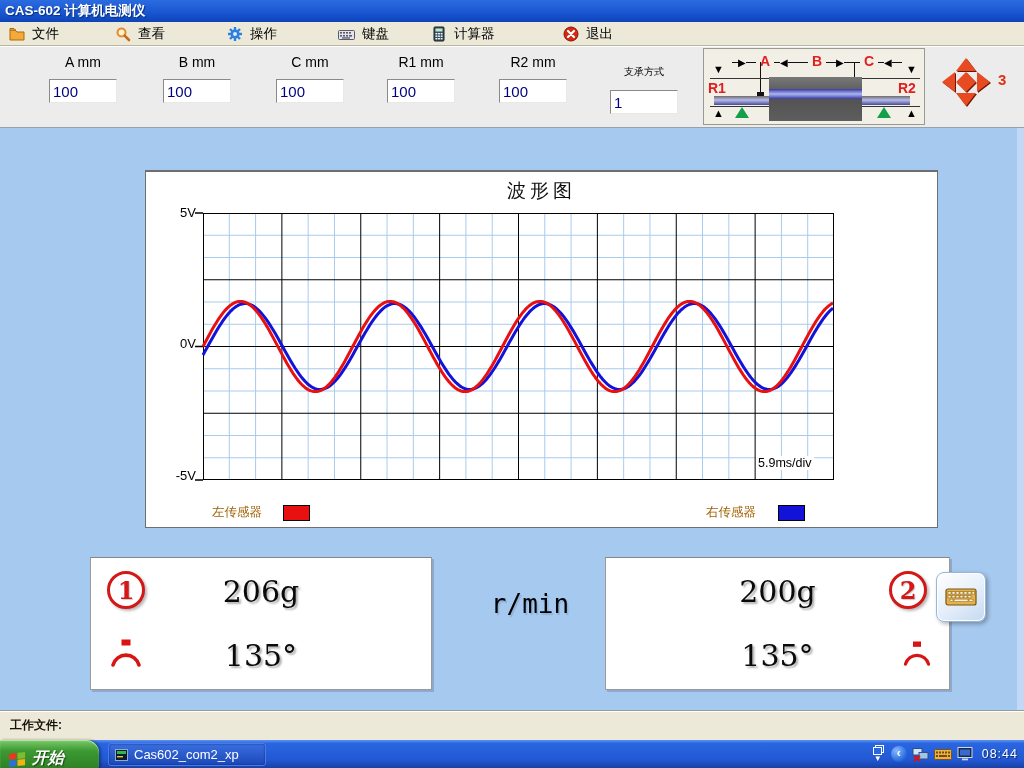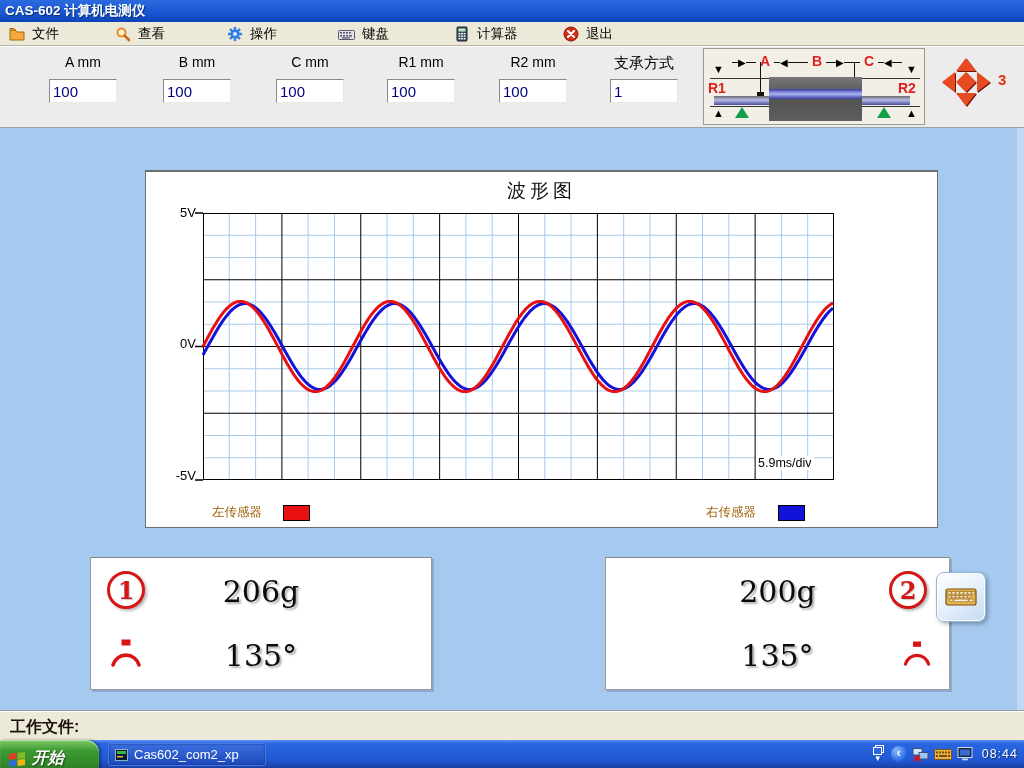--- a/index.html
+++ b/index.html
@@ -189,7 +189,7 @@
       </span>
     <span>键盘</span>
   </div>
-  <div class="menu-item" style="left:447px">
+  <div class="menu-item" style="left:424px">
     <span class="mi-icon">
         <svg width="16" height="16" viewBox="0 0 16 16">
           <rect x="3" y="1" width="10" height="14" rx="1" fill="#38505e" stroke="#14222c"></rect>

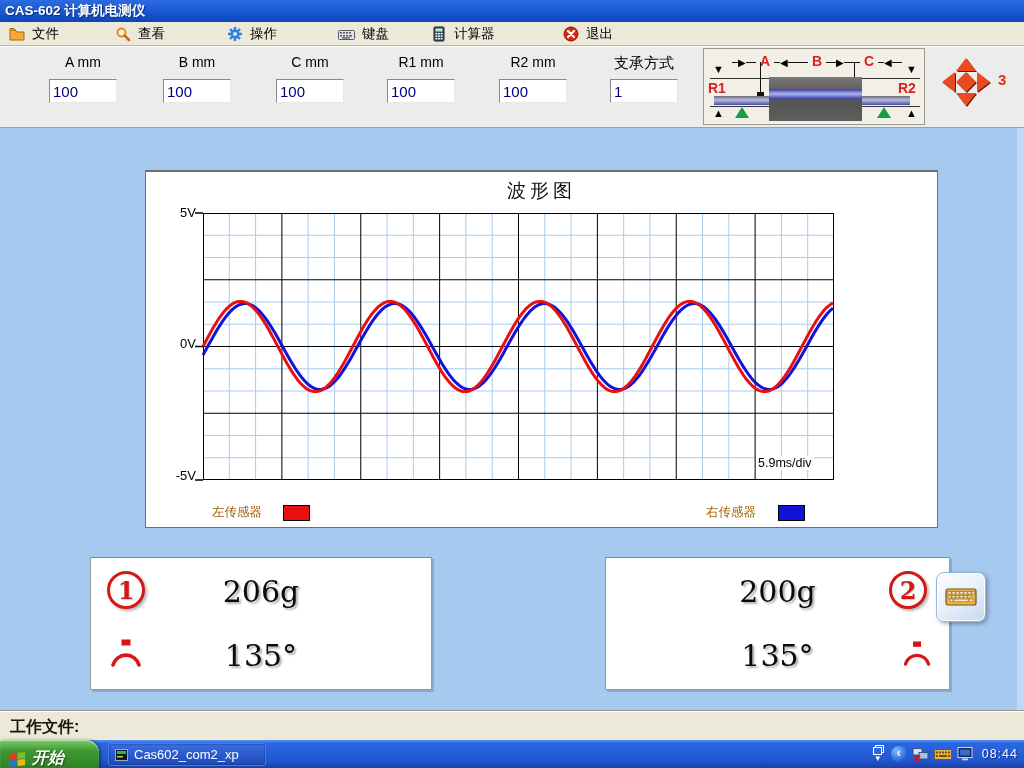--- a/index.html
+++ b/index.html
@@ -29,7 +29,7 @@
     background:#fff; color:#000080; font-size:15px; font-family:"Liberation Sans","DejaVu Sans",sans-serif;
     padding:1px 3px; outline:none; }
   .f0{left:38px}.f1{left:152px}.f2{left:265px}.f3{left:376px}.f4{left:488px}.f5{left:599px}
-  .f5 .flabel{font-size:15px;}
+  .f5 .flabel{font-size:10px;margin-top:11px;}
 
   
   .rdiag { position:absolute; left:703px; top:48px; width:222px; height:77px;

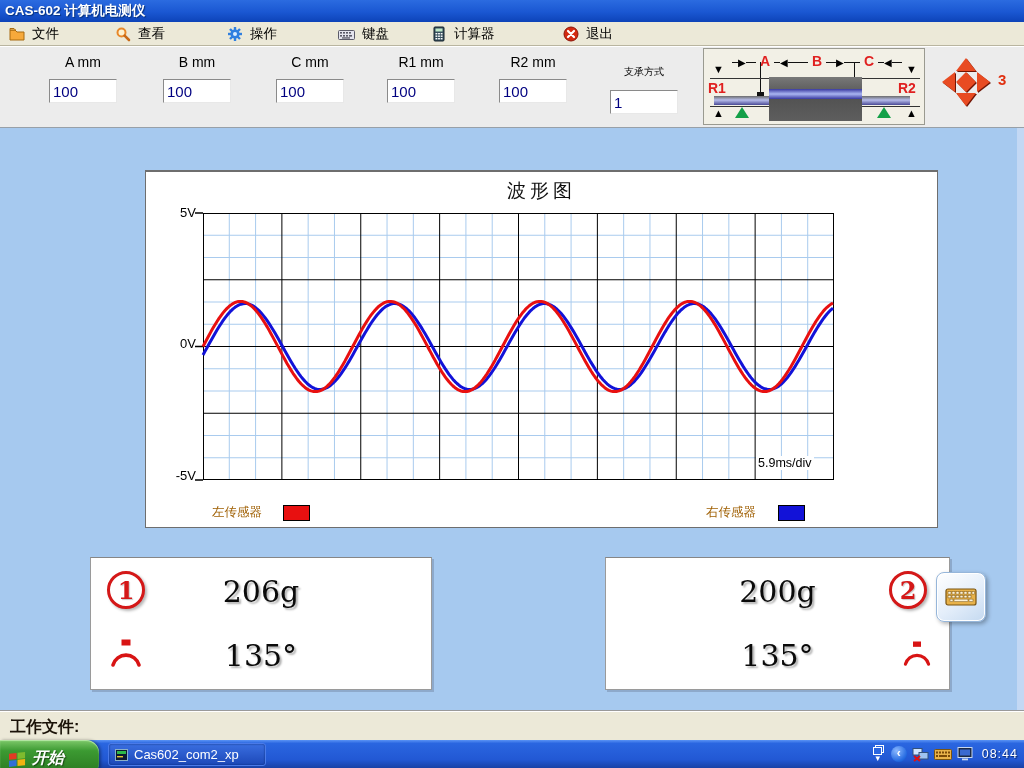--- a/index.html
+++ b/index.html
@@ -355,6 +355,7 @@
 </div>
 
 <div class="speed">
+  <div>r/min</div>
 </div>
 
 <div class="ropanel rightp">

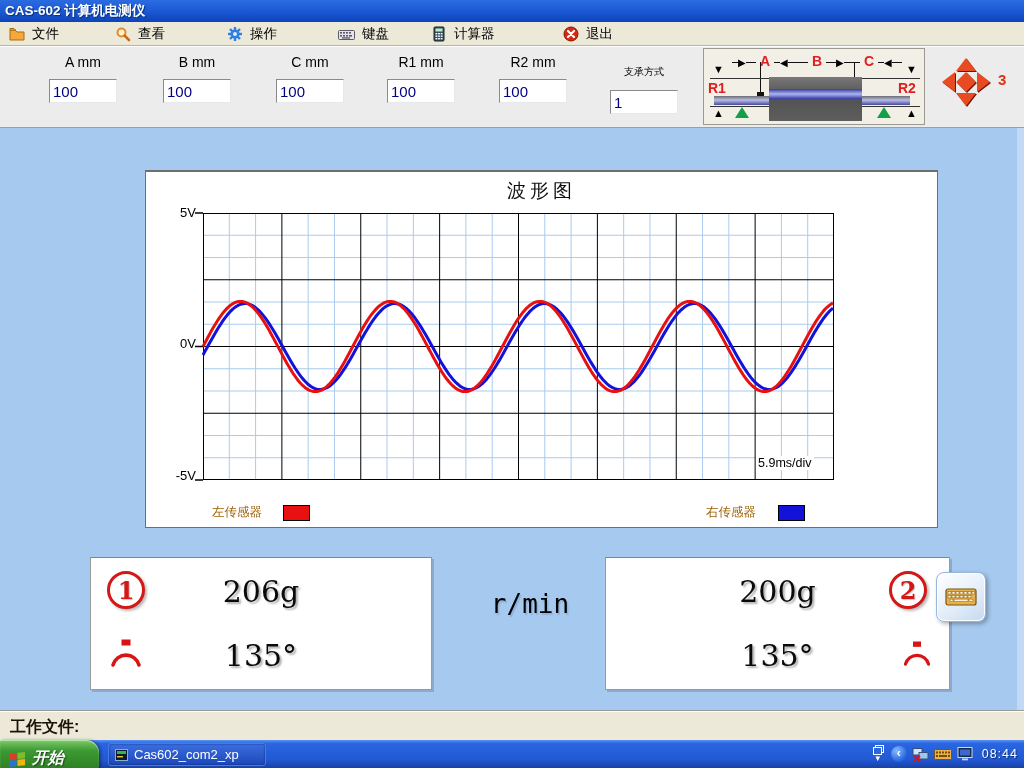--- a/index.html
+++ b/index.html
@@ -99,7 +99,7 @@
   
   .statusbar { position:absolute; left:0; top:710px; width:1024px; height:30px;
     background:#ece9d8; border-top:1px solid #9a9a9a; box-shadow:inset 0 1px 0 #fff; }
-  .st-file { position:absolute; left:10px; top:6px; font-size:16px; font-weight:bold; color:#1a1208; }
+  .st-file { position:absolute; left:10px; top:6px; font-size:12px; font-weight:bold; color:#1a1208; }
   .st-status { position:absolute; left:0; top:5px; width:100%; text-align:center;
     font-size:17px; font-weight:bold; color:#9a0808; }
 

